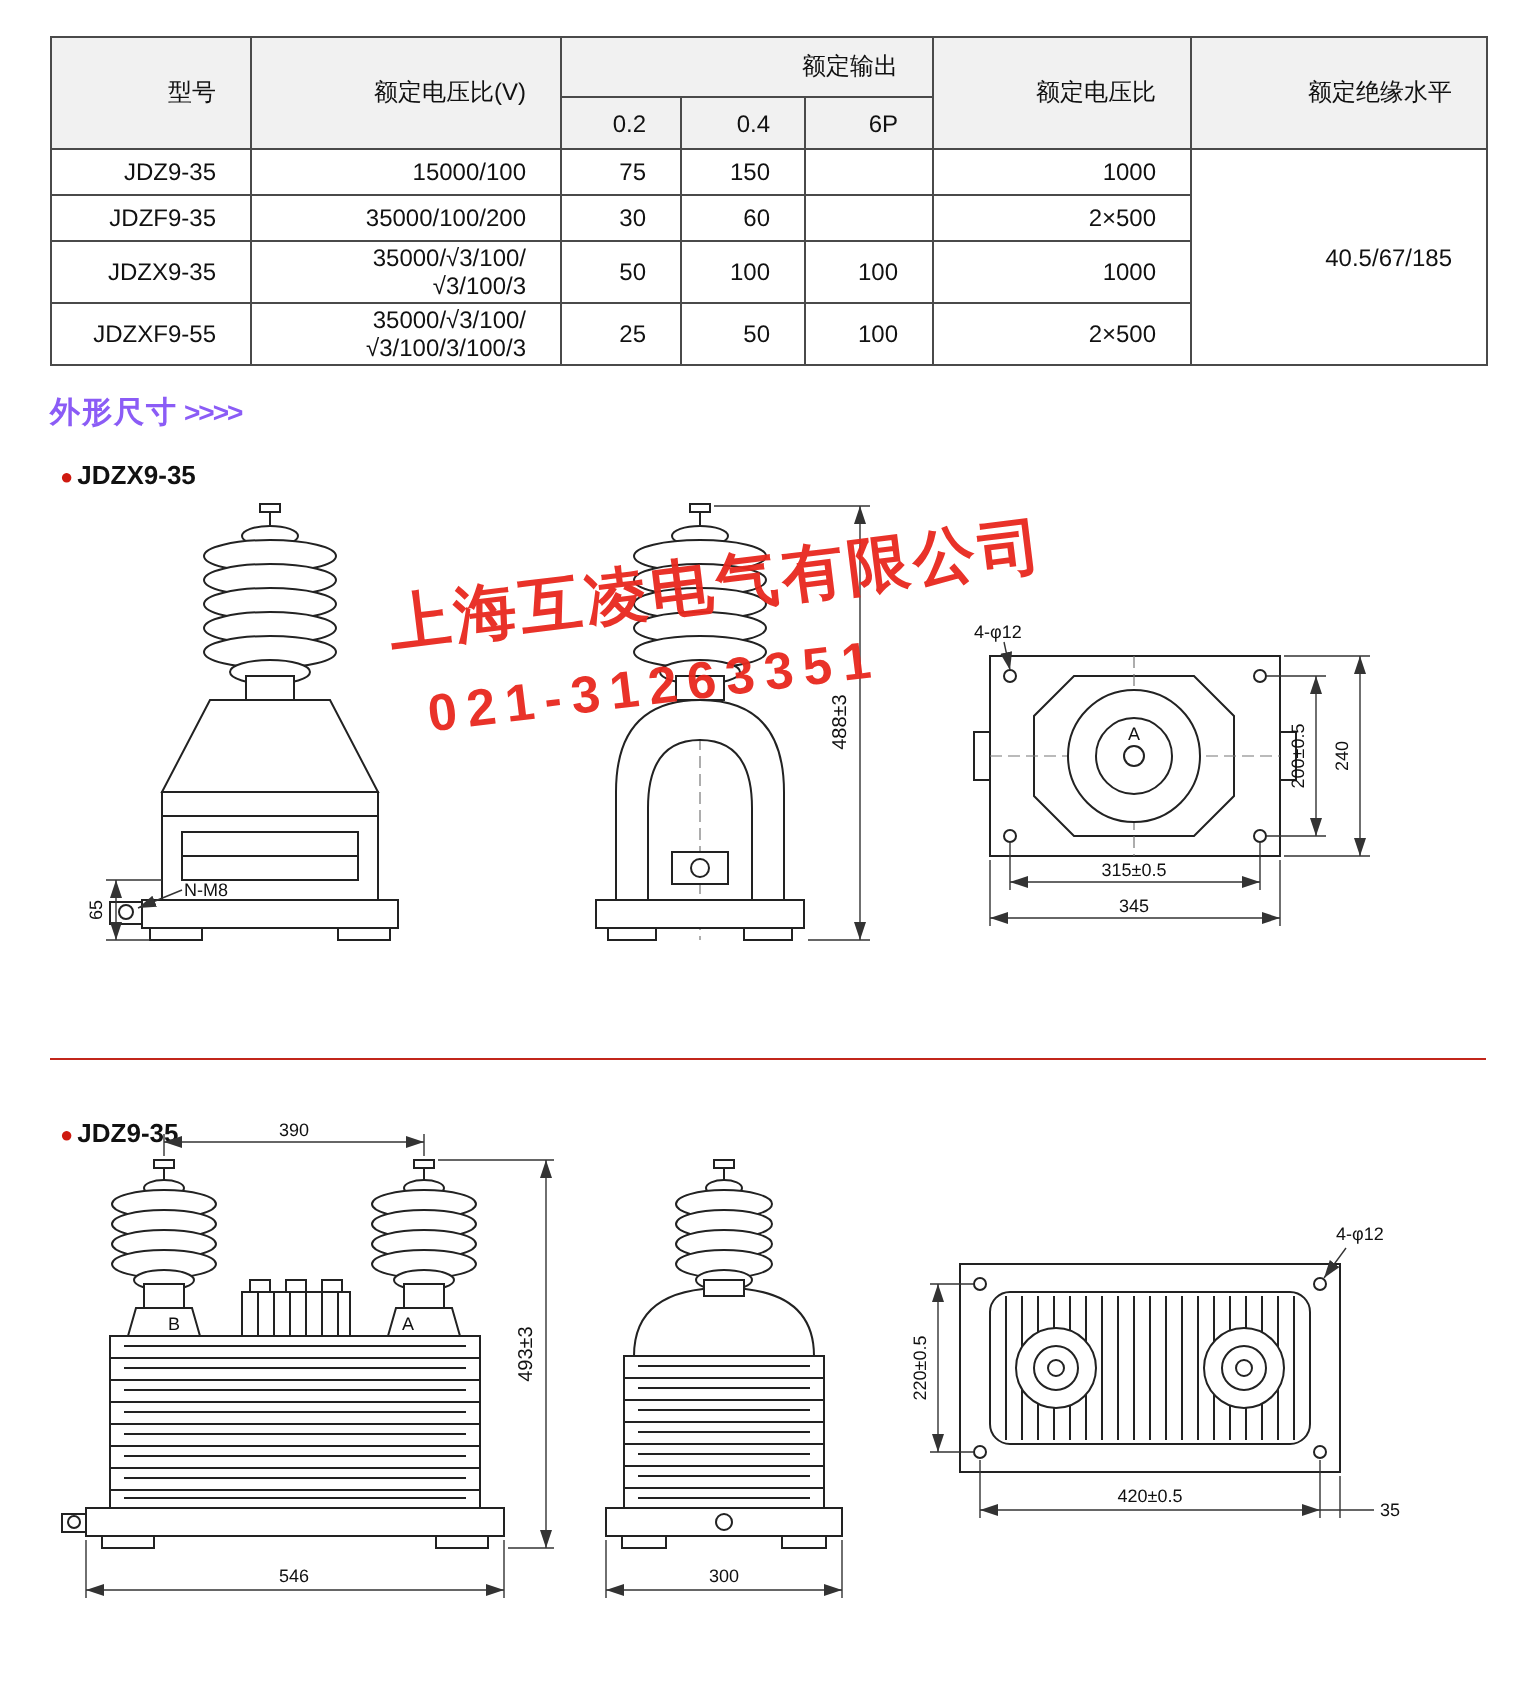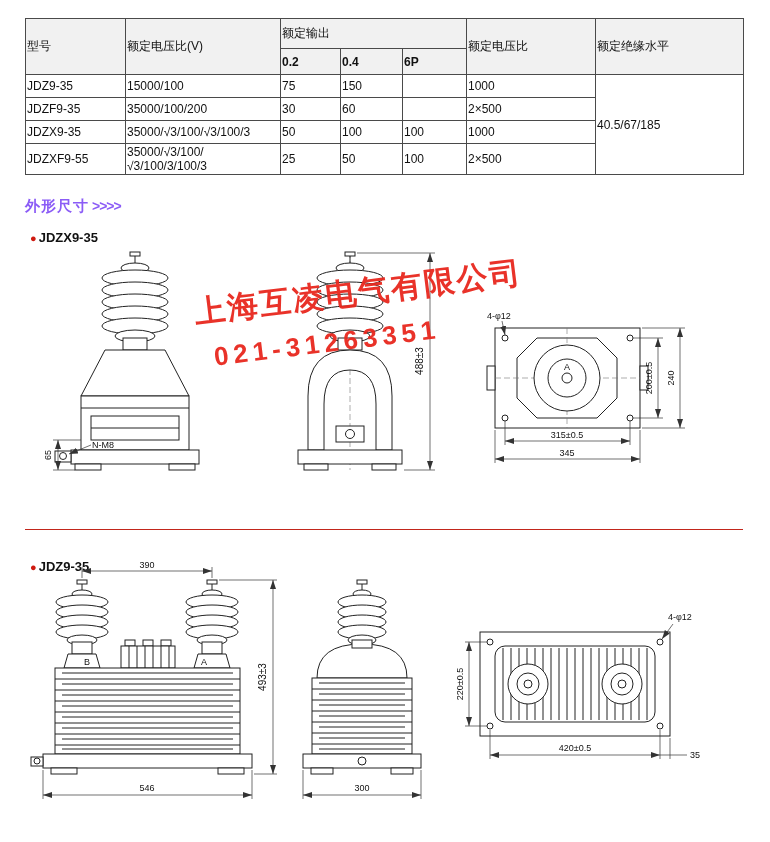--- a/index.html
+++ b/index.html
@@ -9,7 +9,7 @@
 
   
   table.spec { position:absolute; left:25px; top:18px; width:718px; border-collapse:collapse; table-layout:fixed; font-size:12px; }
-  table.spec th, table.spec td { border:1px solid #4a4a4a; text-align:left; vertical-align:middle; padding:1px 1px; overflow:hidden; }
+  table.spec th, table.spec td { border:1px solid #4a4a4a; text-align:right; vertical-align:middle; padding:1px 17px; overflow:hidden; }
   table.spec th { background:#f1f1f1; font-weight:normal; }
   table.spec tr.h1 th { height:30px; }
   table.spec tr.h2 th { height:26px;font-weight:bold; }

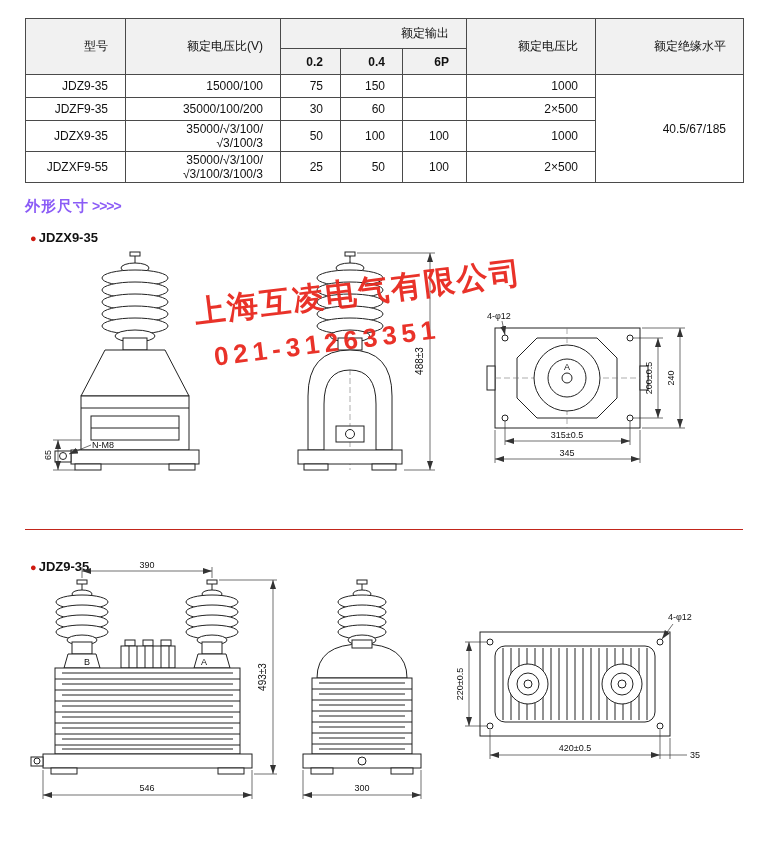--- a/index.html
+++ b/index.html
@@ -12,7 +12,7 @@
   table.spec th, table.spec td { border:1px solid #4a4a4a; text-align:right; vertical-align:middle; padding:1px 17px; overflow:hidden; }
   table.spec th { background:#f1f1f1; font-weight:normal; }
   table.spec tr.h1 th { height:30px; }
-  table.spec tr.h2 th { height:26px;font-weight:bold; }
+  table.spec tr.h2 th { height:26px; }
   table.spec tbody td { height:23px; background:#fff; }
 
   

